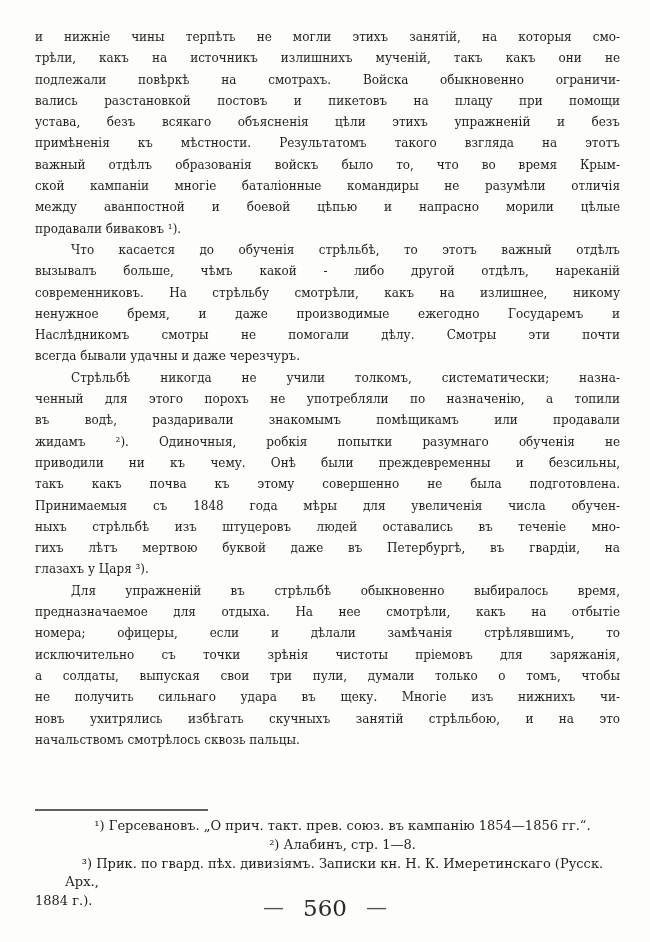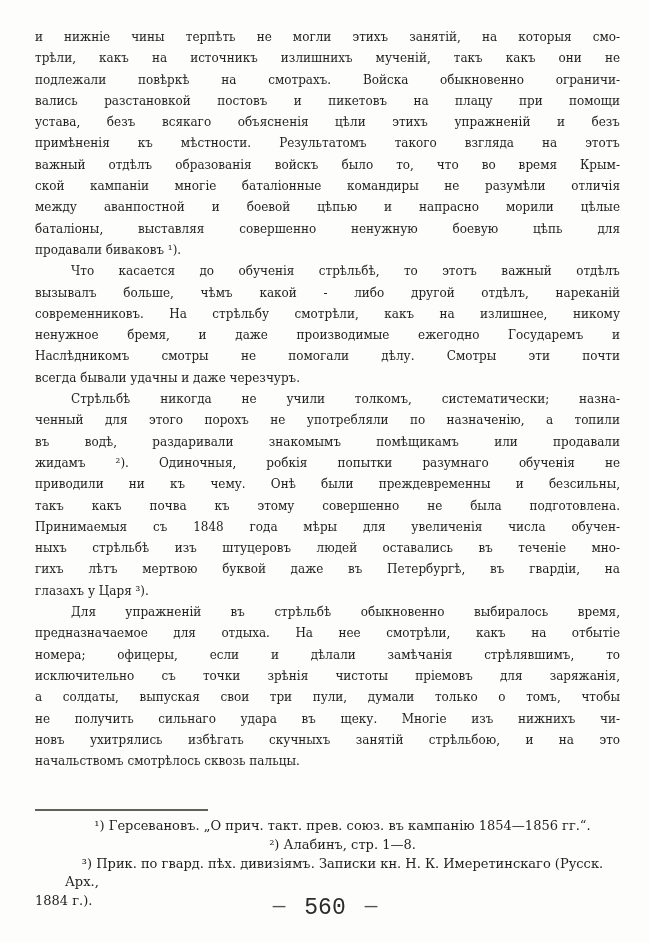--- a/index.html
+++ b/index.html
@@ -92,7 +92,6 @@
         <div class="line">важный отдѣлъ образованія войскъ было то, что во время Крым-</div>
         <div class="line">ской кампаніи многіе баталіонные командиры не разумѣли отличія</div>
         <div class="line">между аванпостной и боевой цѣпью и напрасно морили цѣлые</div>
-        <div class="line">баталіоны, выставляя совершенно ненужную боевую цѣпь для</div>
         <div class="line last">продавали биваковъ ¹).</div>
       </div>
       <div class="paragraph">

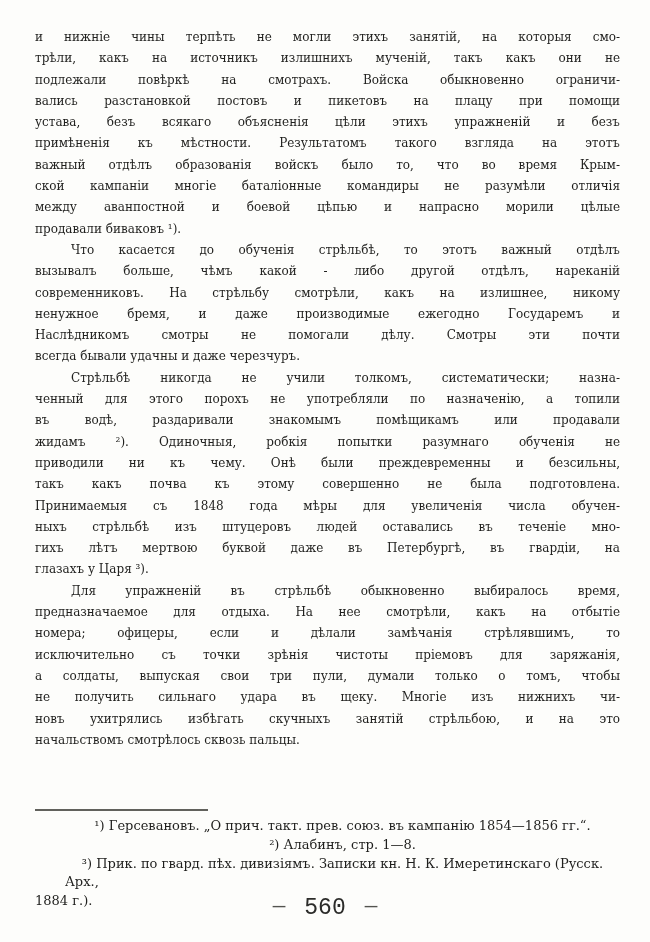--- a/index.html
+++ b/index.html
@@ -66,7 +66,6 @@
     text-align: center;
     font-size: 23px;
     color: #2c2c2a;
-    font-family: Liberation Mono, monospace;
   }
   .page-number .dash {
     color: #53534f;

